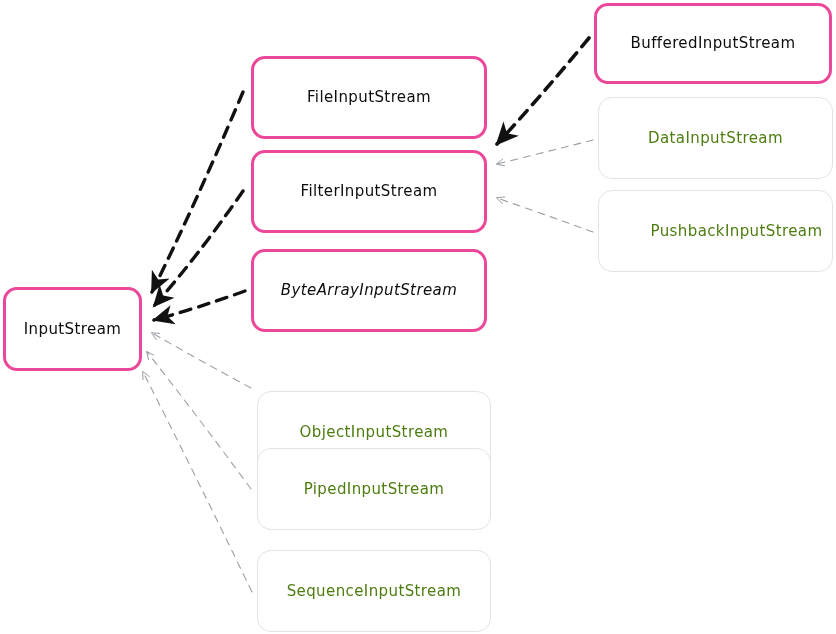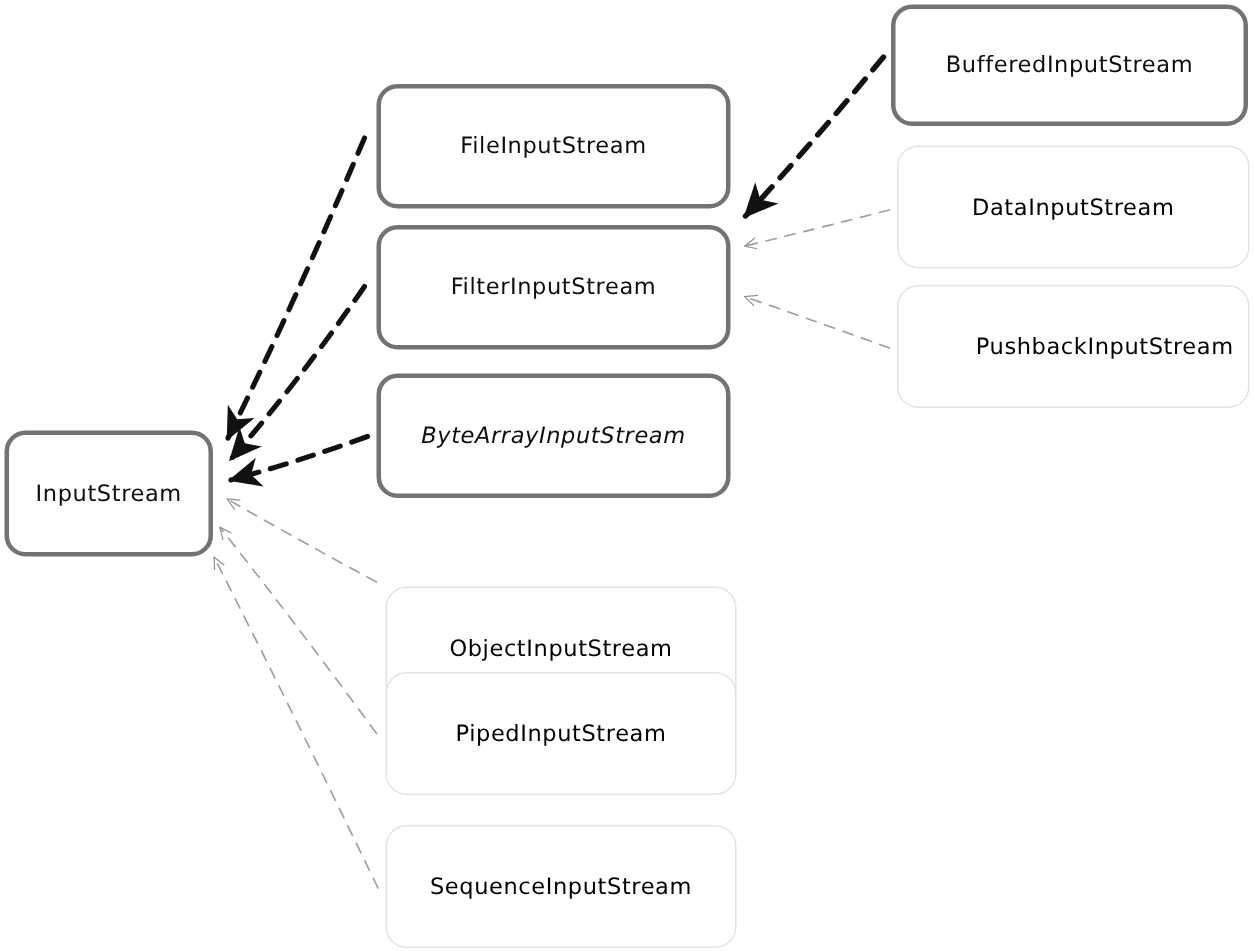--- a/index.html
+++ b/index.html
@@ -37,7 +37,7 @@
     line-height: 1.1;
   }
   .node-box.strong {
-    border: 3px solid #737373;
+    border: 3px solid #ec4899;
     border-radius: 14px;
     color: #0d0d0d;
     font-size: 15px;

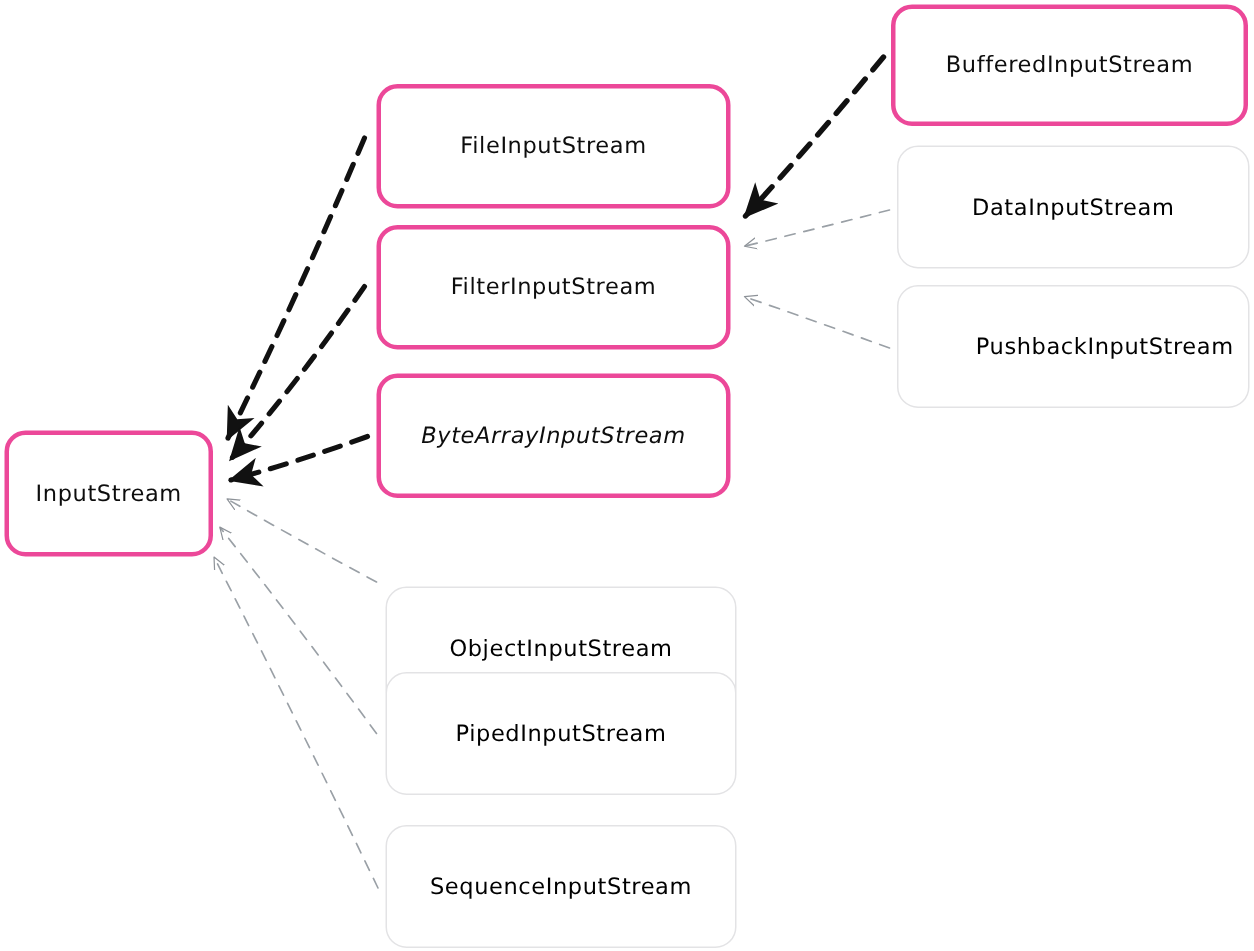--- a/index.html
+++ b/index.html
@@ -46,7 +46,7 @@
   .node-box.faded {
     border: 1.5px solid #e3e3e5;
     border-radius: 14px;
-    color: #000000;
+    color: #4d7c0f;
     font-size: 15px;
     letter-spacing: 0.4px;
   }

